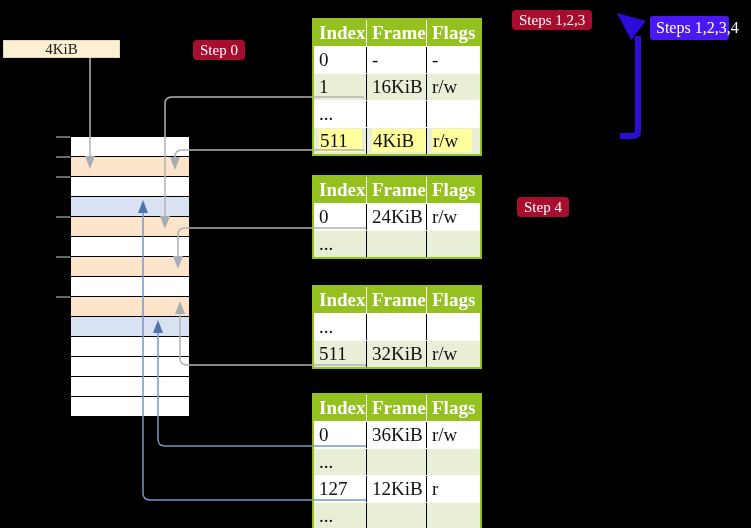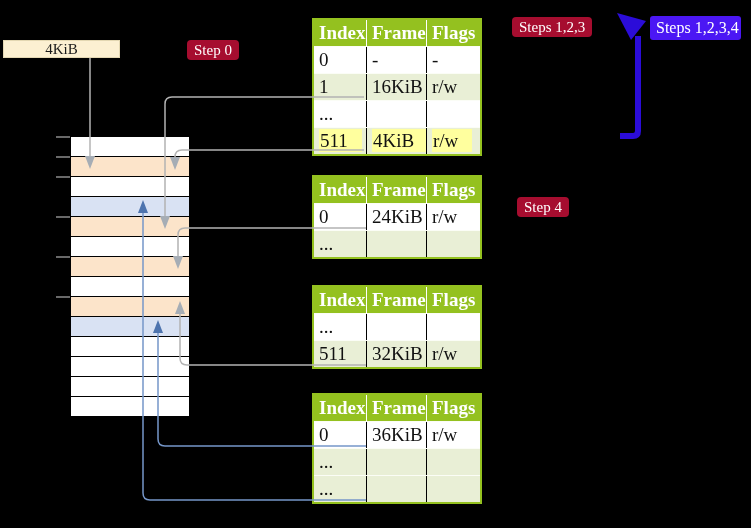--- a/index.html
+++ b/index.html
@@ -21,7 +21,7 @@
   .badge.crimson{background:#a60d2f;}
   .badge.violet{background:#4b17f4;border-radius:3px;font-size:16px;line-height:18px;padding:3px 6px;}
   .b-step0{left:187px;top:40px;}
-  .b-steps123{left:512px;top:17px;}
+  .b-steps123{left:512px;top:10px;}
   .b-steps1234{left:650px;top:16px;width:91px;}
   .b-step4{left:517px;top:157px;margin-top:40px;}
   

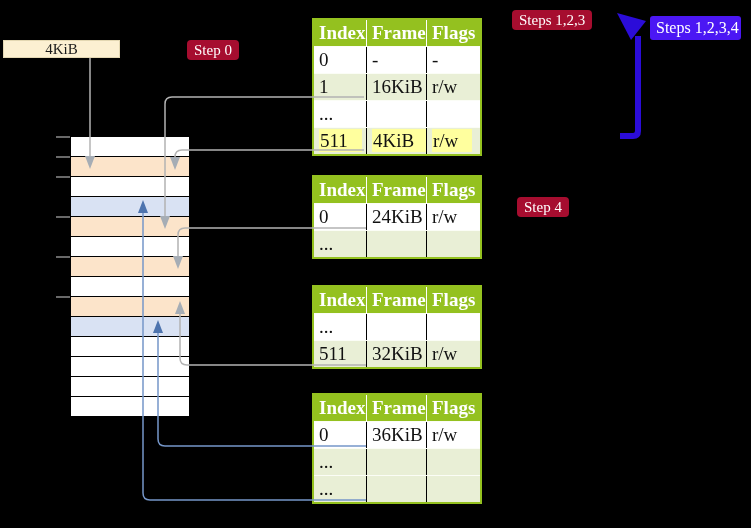--- a/index.html
+++ b/index.html
@@ -22,7 +22,7 @@
   .badge.violet{background:#4b17f4;border-radius:3px;font-size:16px;line-height:18px;padding:3px 6px;}
   .b-step0{left:187px;top:40px;}
   .b-steps123{left:512px;top:10px;}
-  .b-steps1234{left:650px;top:16px;width:91px;}
+  .b-steps1234{left:650px;top:16px;width:79px;}
   .b-step4{left:517px;top:157px;margin-top:40px;}
   
   .memcol{

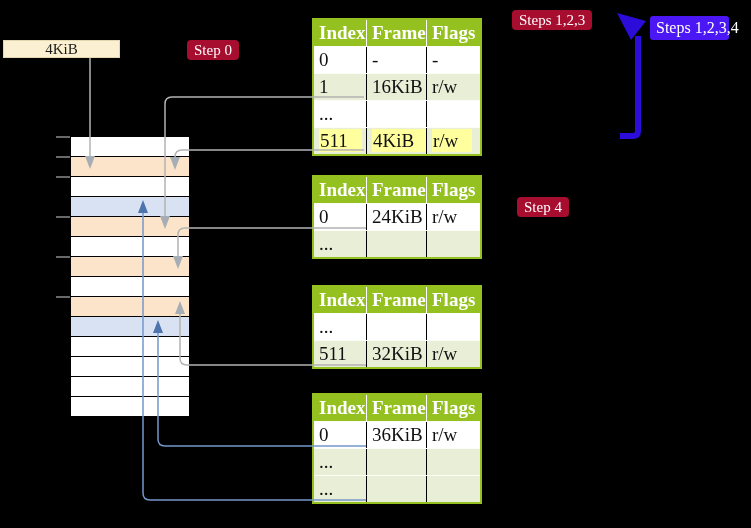--- a/index.html
+++ b/index.html
@@ -20,7 +20,7 @@
   }
   .badge.crimson{background:#a60d2f;}
   .badge.violet{background:#4b17f4;border-radius:3px;font-size:16px;line-height:18px;padding:3px 6px;}
-  .b-step0{left:187px;top:40px;}
+  .b-step0{left:193px;top:40px;}
   .b-steps123{left:512px;top:10px;}
   .b-steps1234{left:650px;top:16px;width:79px;}
   .b-step4{left:517px;top:157px;margin-top:40px;}

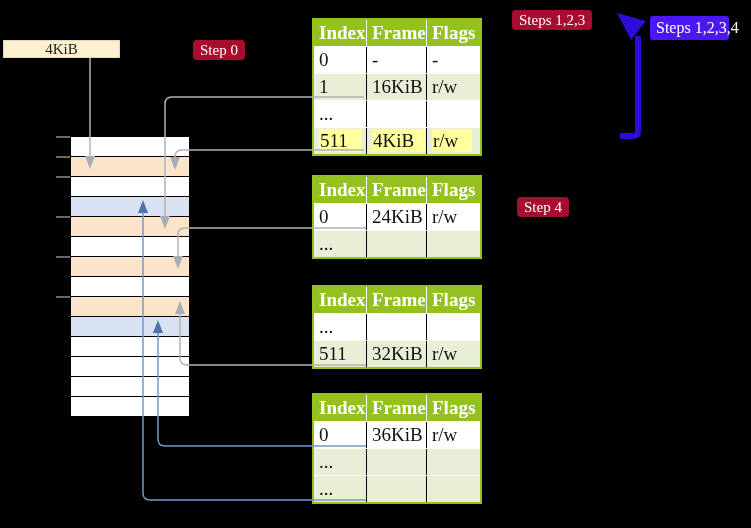--- a/index.html
+++ b/index.html
@@ -164,6 +164,11 @@
       <div class="cell"></div>
       <div class="cell"></div>
     </div>
+    <div class="pt-row" data-shade="white">
+      <div class="cell">127</div>
+      <div class="cell">12KiB</div>
+      <div class="cell">r</div>
+    </div>
     <div class="pt-row" data-shade="green">
       <div class="cell">...</div>
       <div class="cell"></div>

